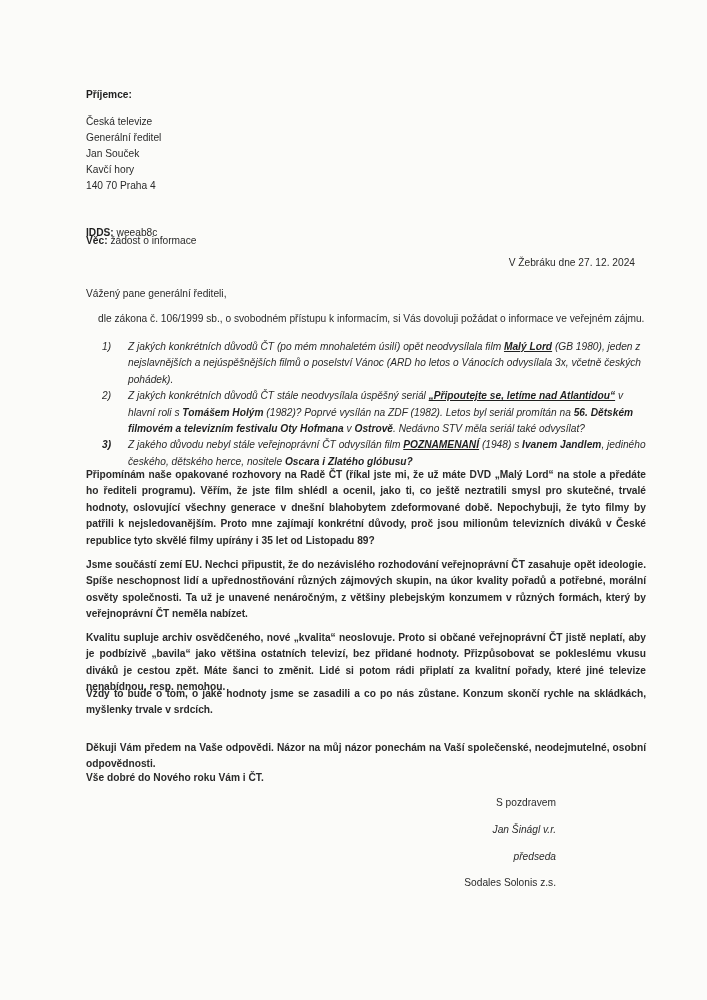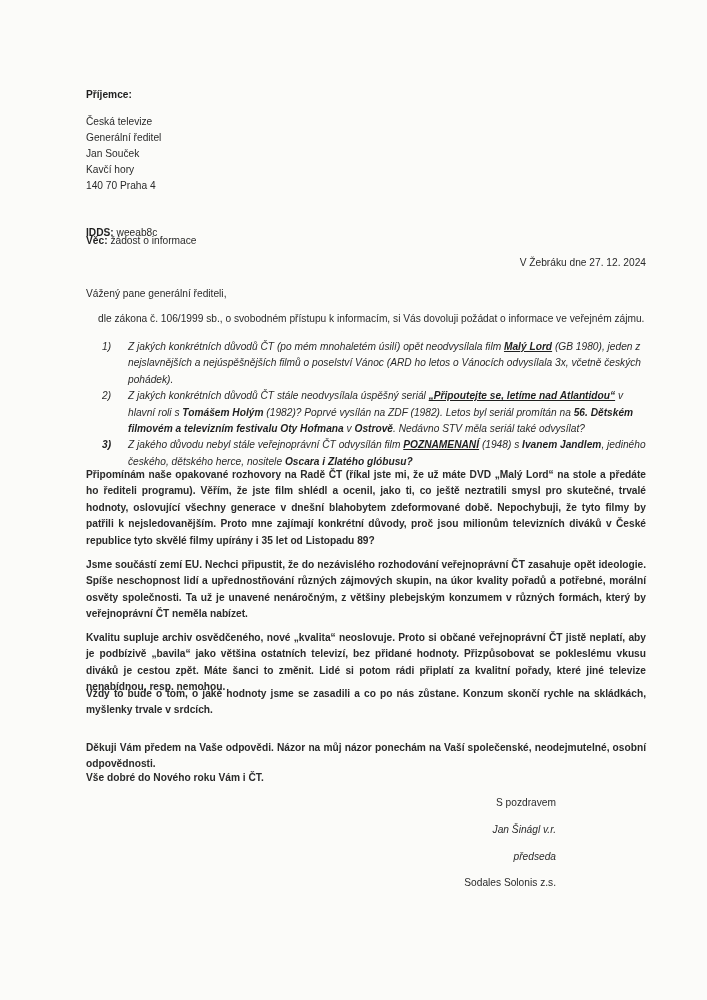--- a/index.html
+++ b/index.html
@@ -15,7 +15,7 @@
   .addr { top: 114px; left: 0; line-height: 16px; }
   .idds { top: 197px; left: 0; margin-top: 28px; }
   .subject { top: 233px; left: 0; }
-  .date { top: 255px; right: 0; text-align: right; }
+  .date { top: 255px; right: 11px; text-align: right; }
   .salutation { top: 286px; left: 0; }
   .intro { top: 311px; left: 4px; width: 560px; margin-left: 8px; }
   .qlist { top: 339px; left: 16px; width: 544px; font-style: italic; line-height: 16.4px; }

